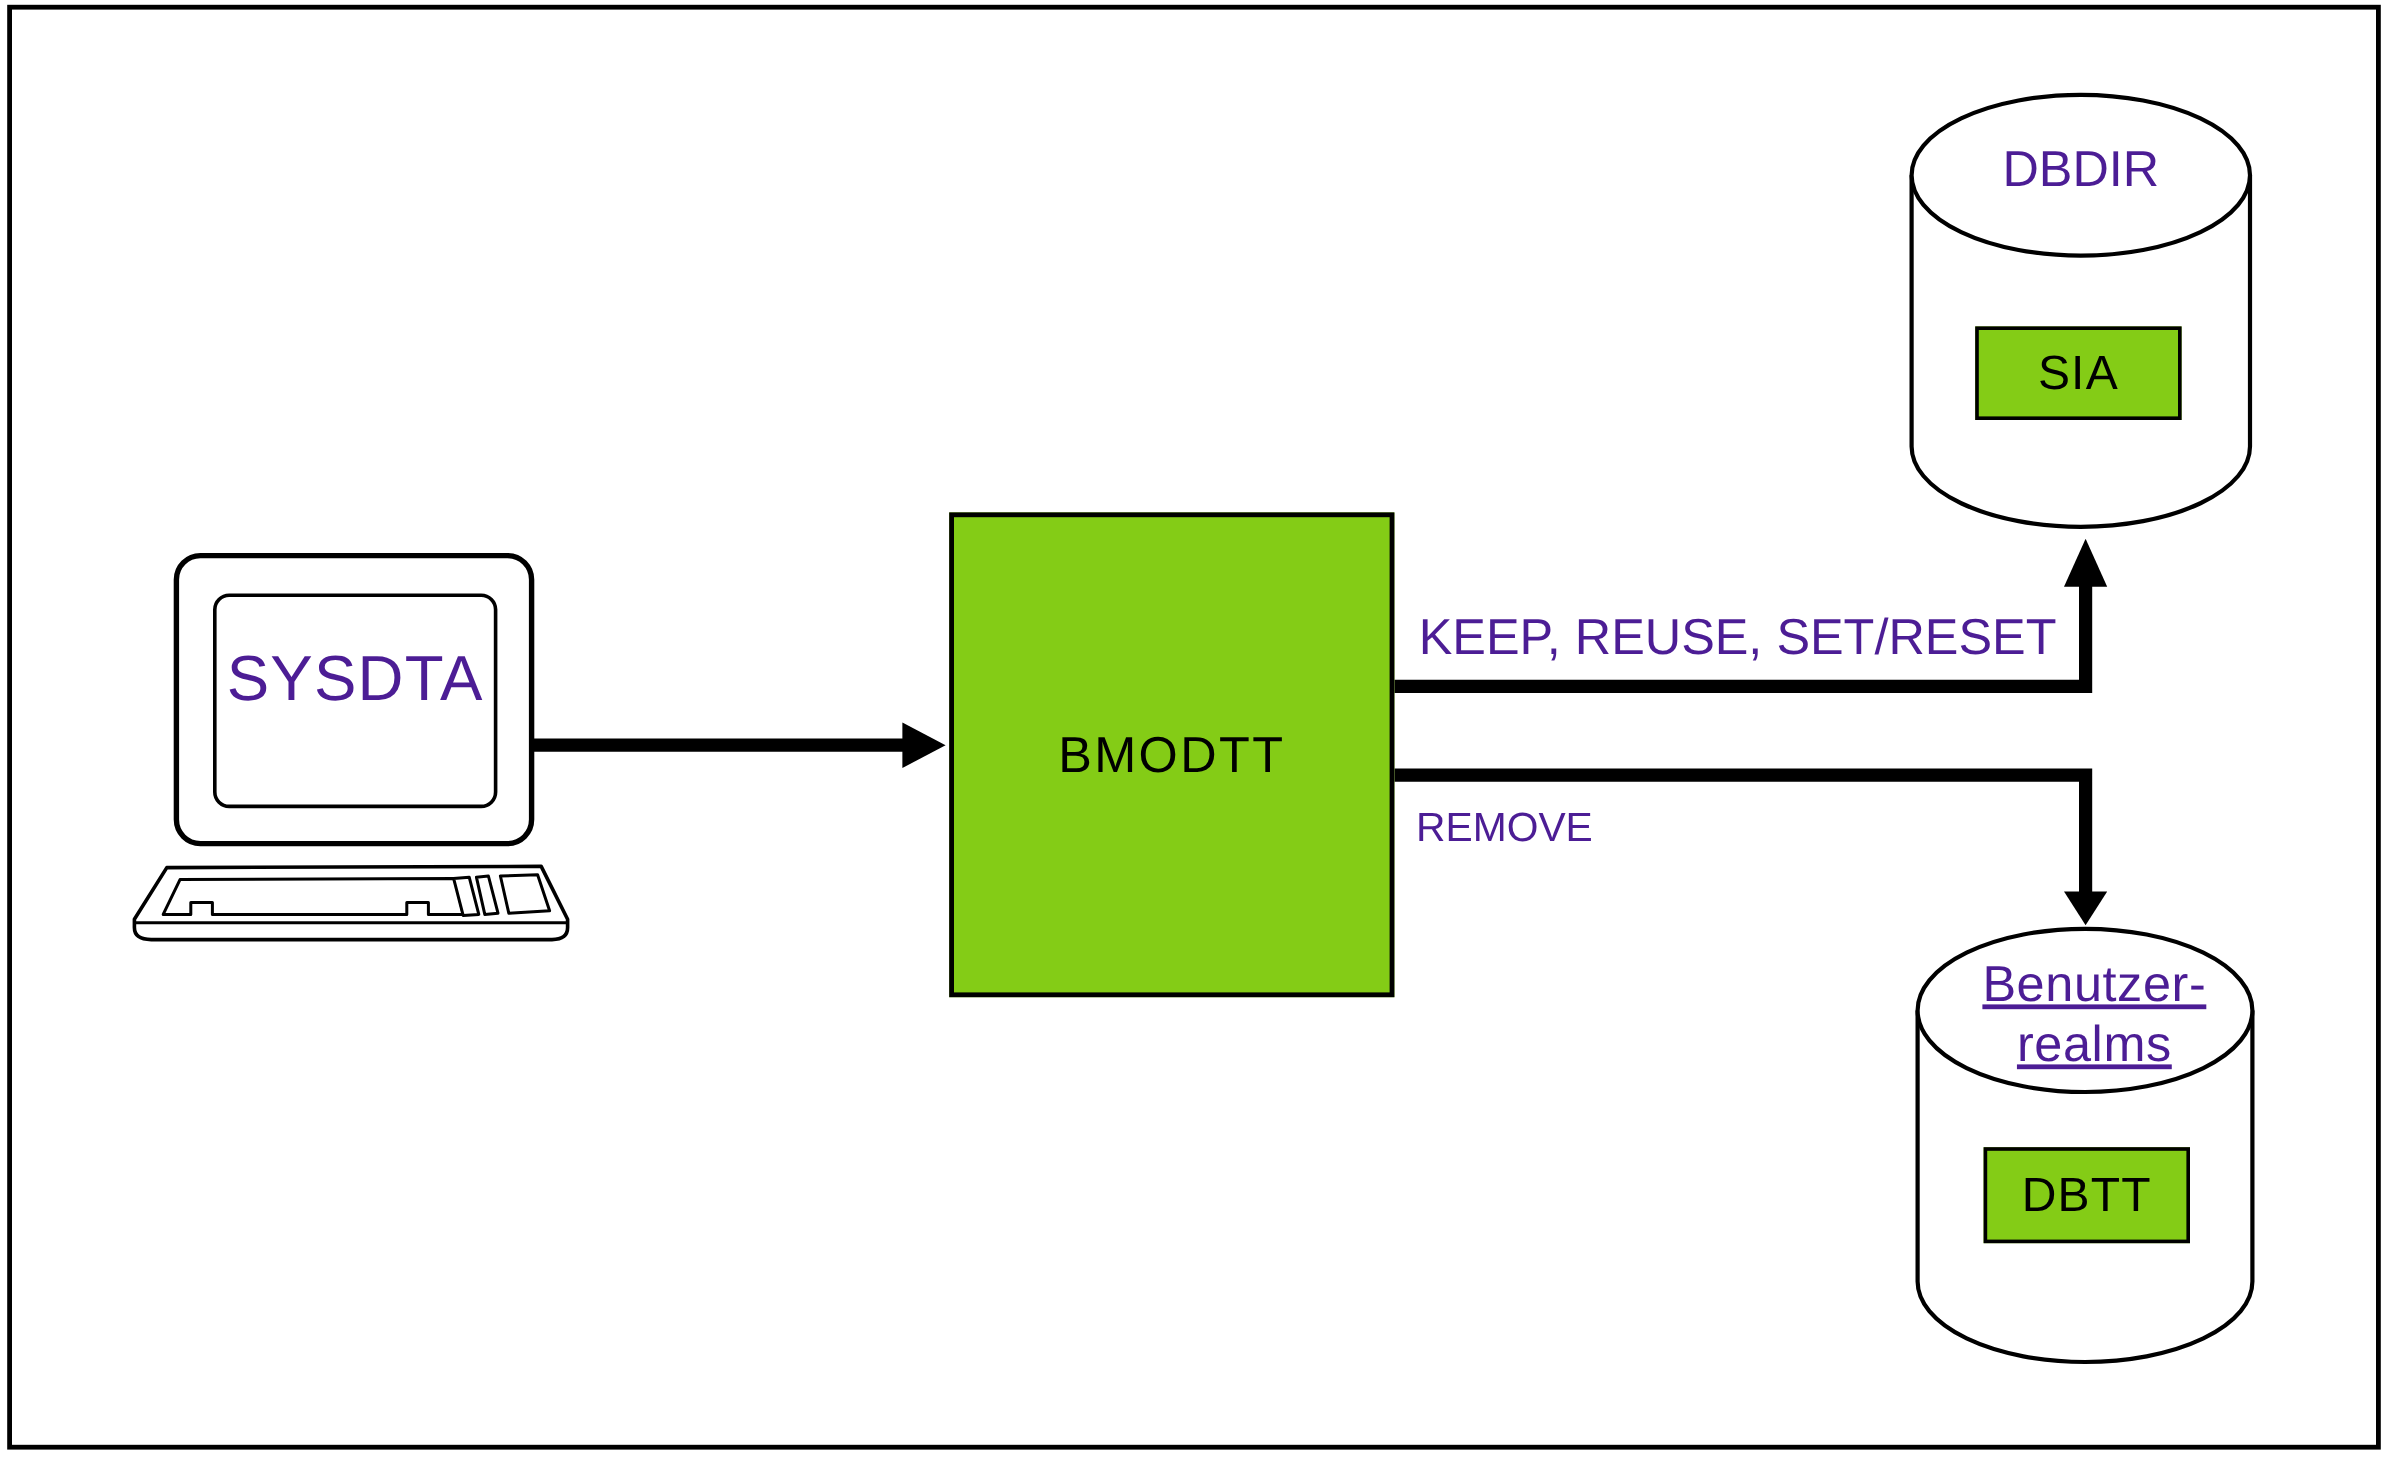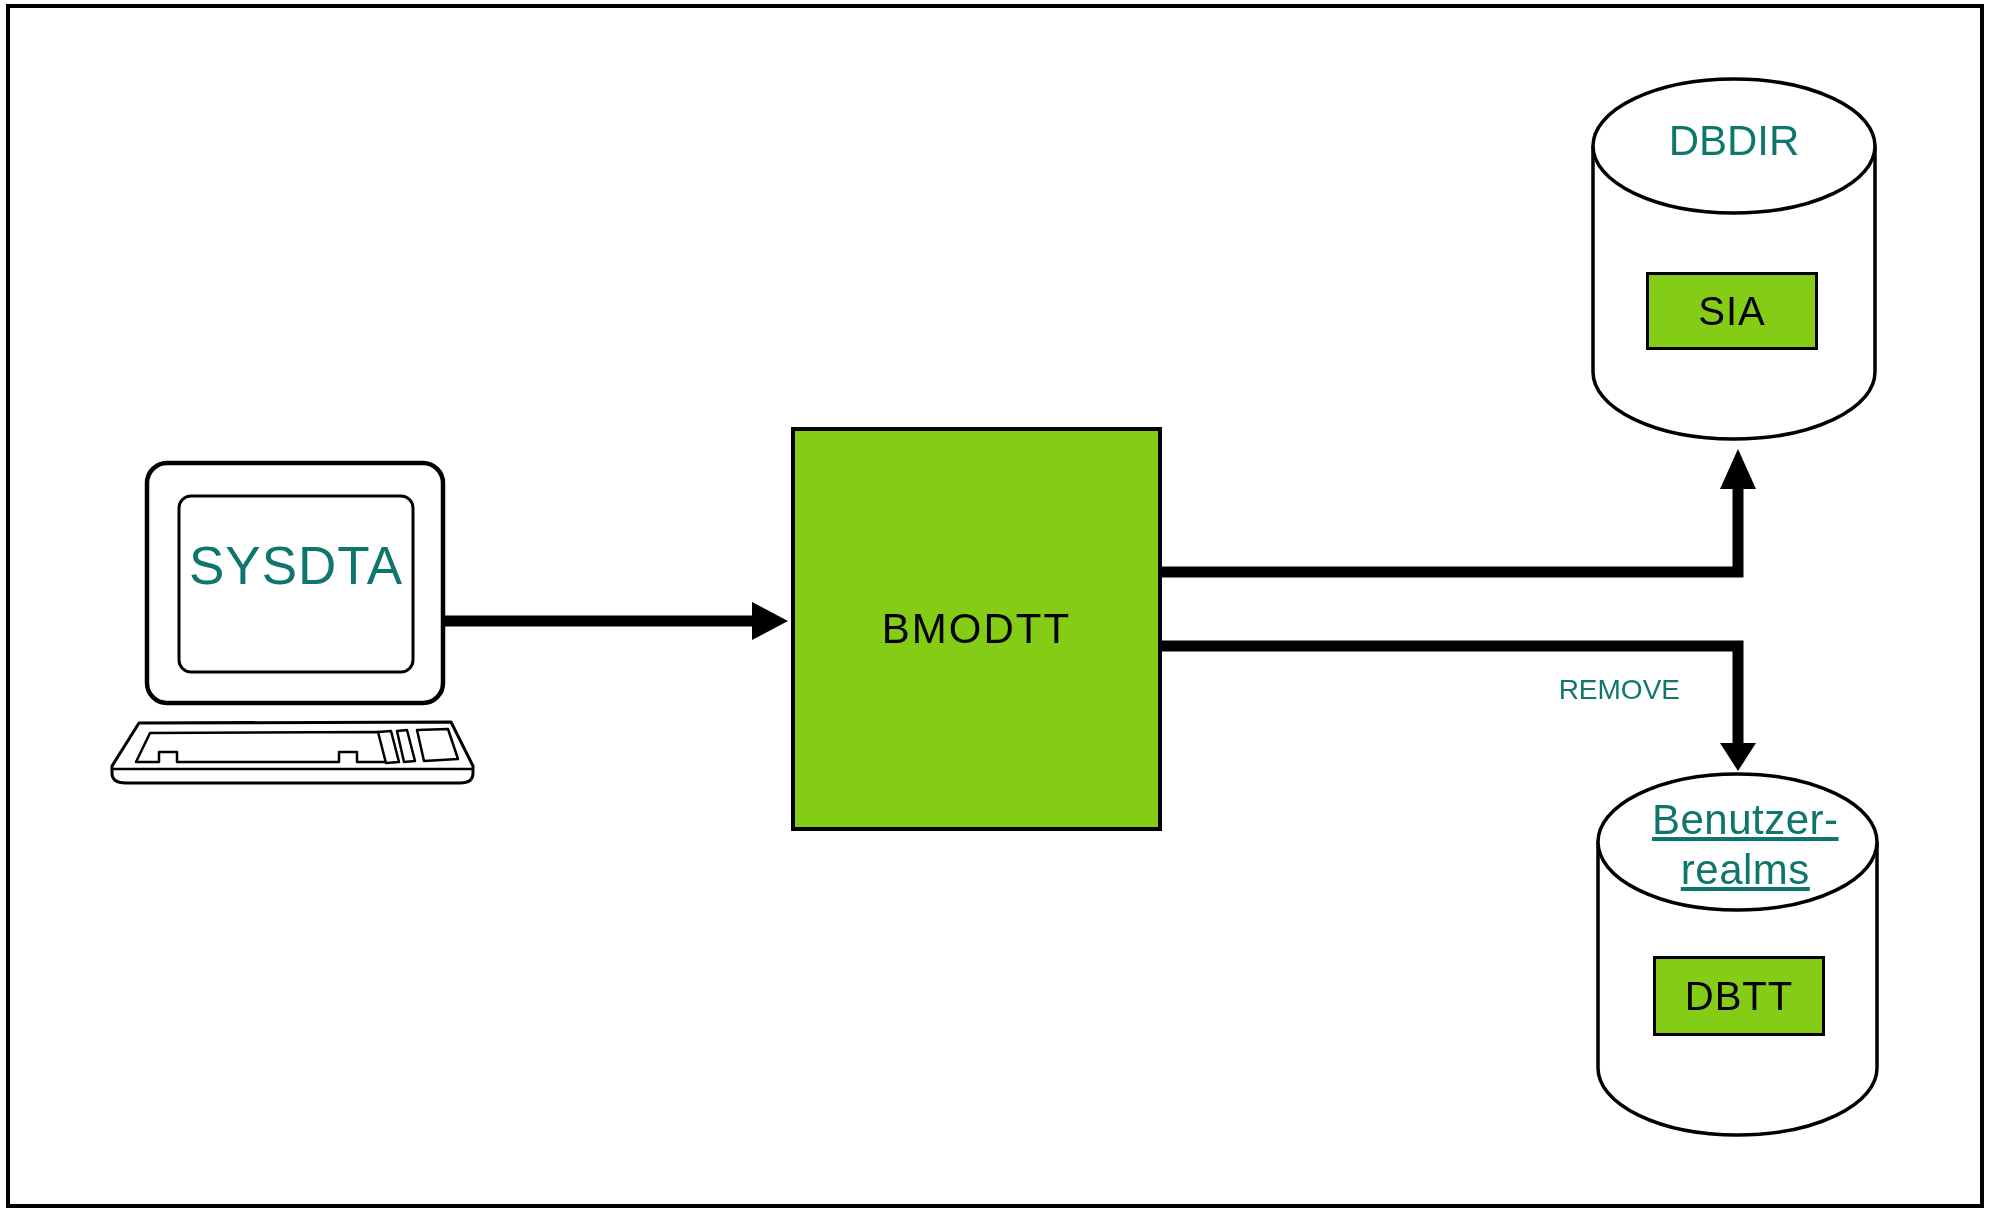--- a/index.html
+++ b/index.html
@@ -19,7 +19,7 @@
   }
   .label {
     position: absolute;
-    color: #0f766e;
+    color: #4c1d95;
     white-space: nowrap;
   }
   .node-label {

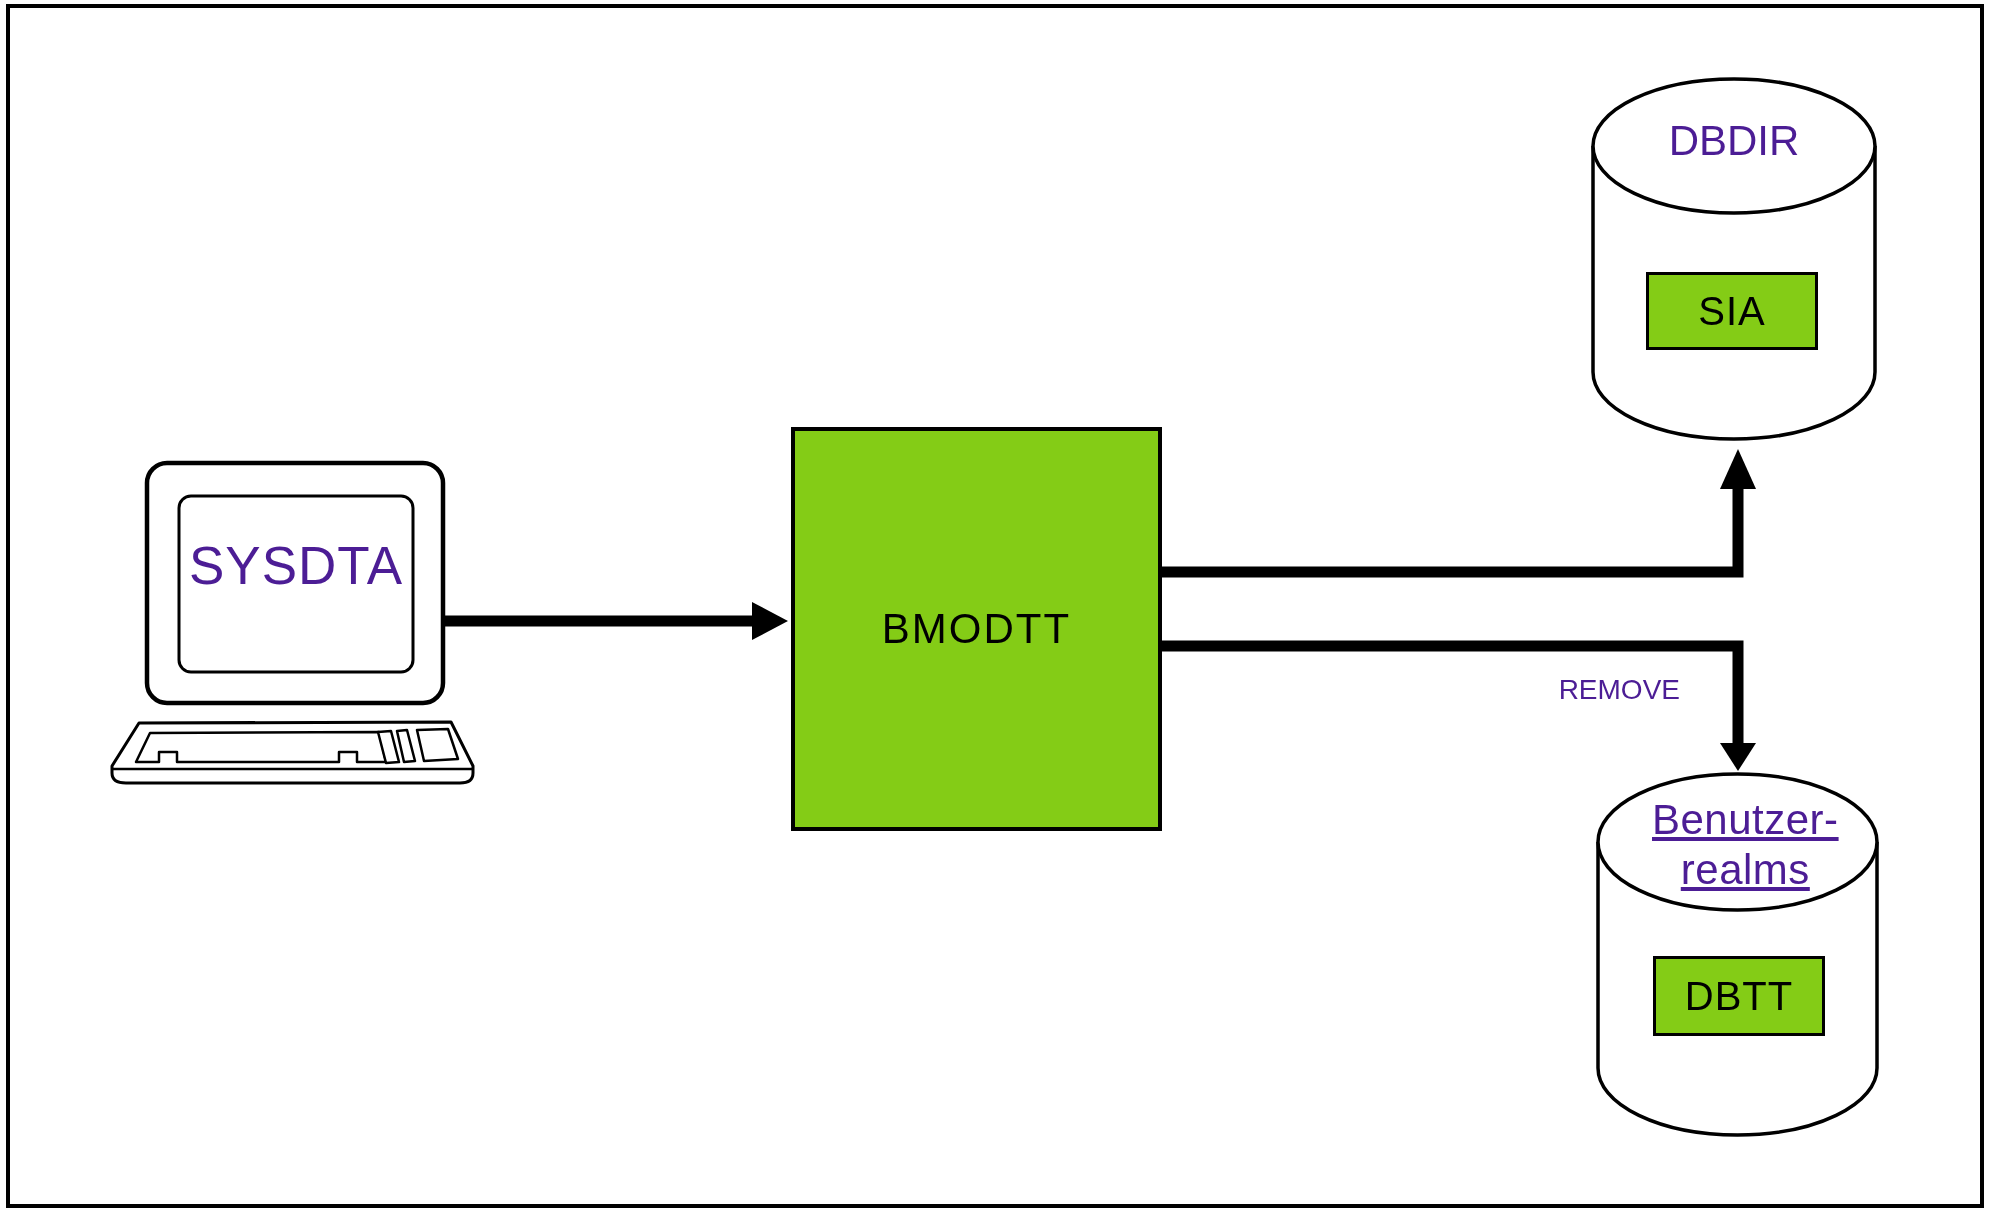--- a/index.html
+++ b/index.html
@@ -122,6 +122,7 @@
     <span>BMODTT</span>
   </div>
 
+  <div class="label lbl-keep">KEEP, REUSE, SET/RESET</div>
 
   <div class="label lbl-remove">REMOVE</div>
 

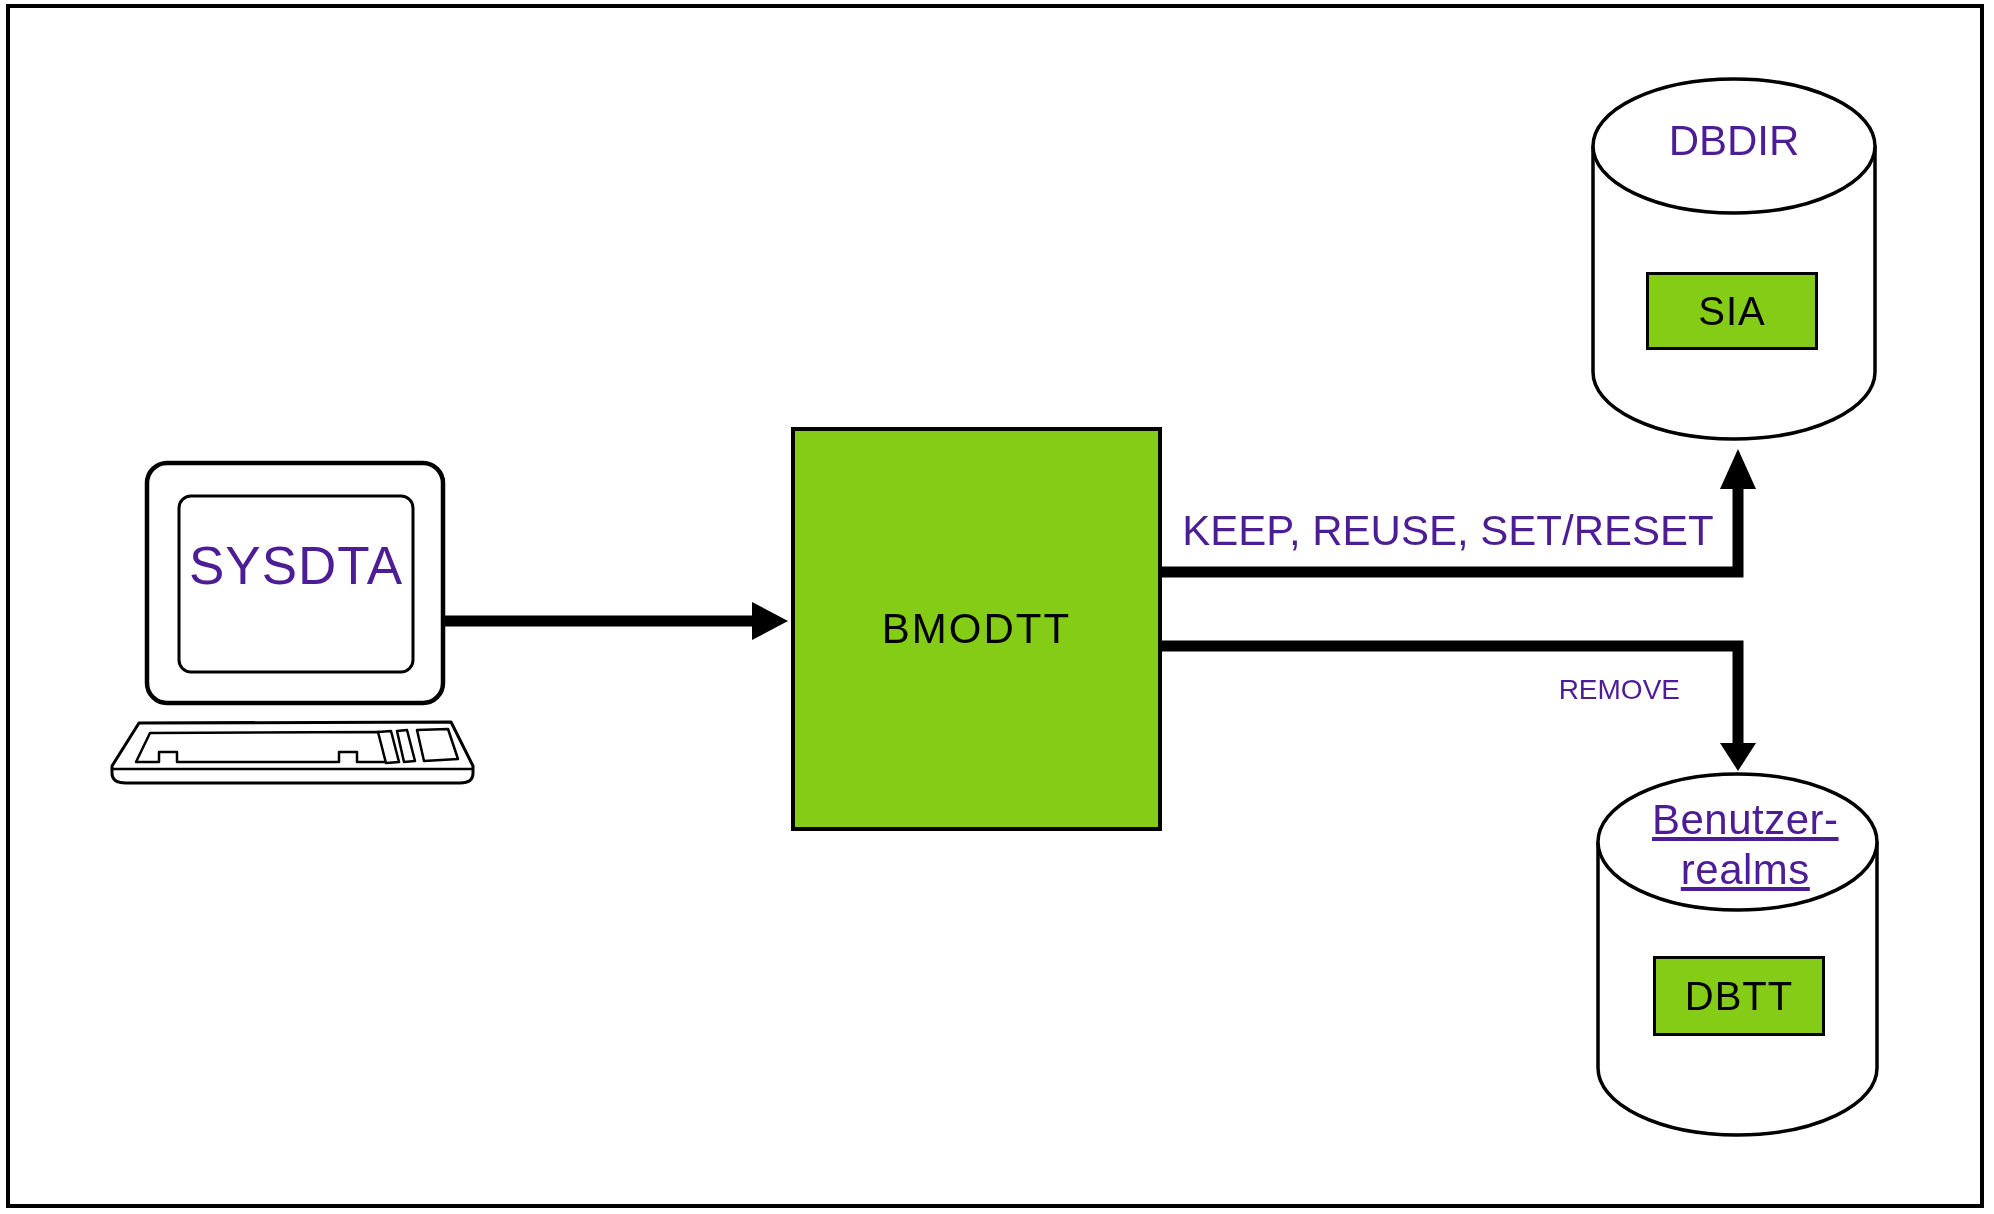--- a/index.html
+++ b/index.html
@@ -49,7 +49,7 @@
   }
   .lbl-remove {
     left: 1180px; top: 666px; width: 500px;
-    text-align: right; line-height: 48px; font-size: 28px;
+    text-align: left; line-height: 48px; font-size: 34px;
   }
   .lbl-dbdir {
     left: 1593px; top: 118px; width: 282px;

